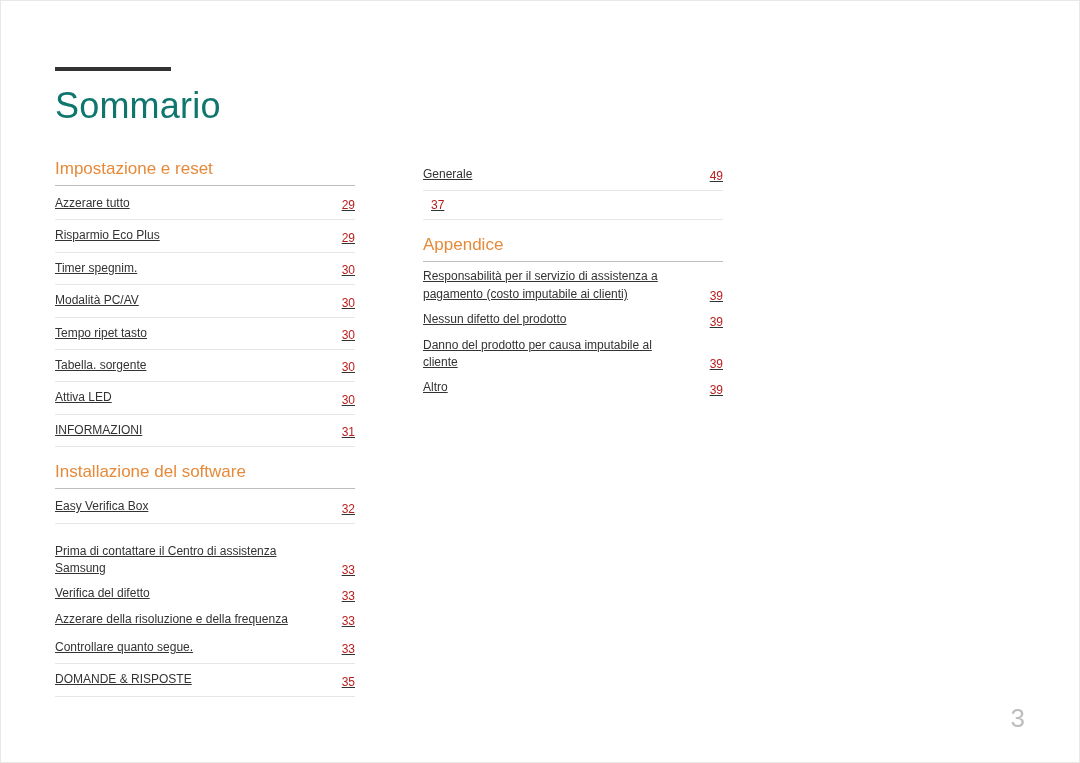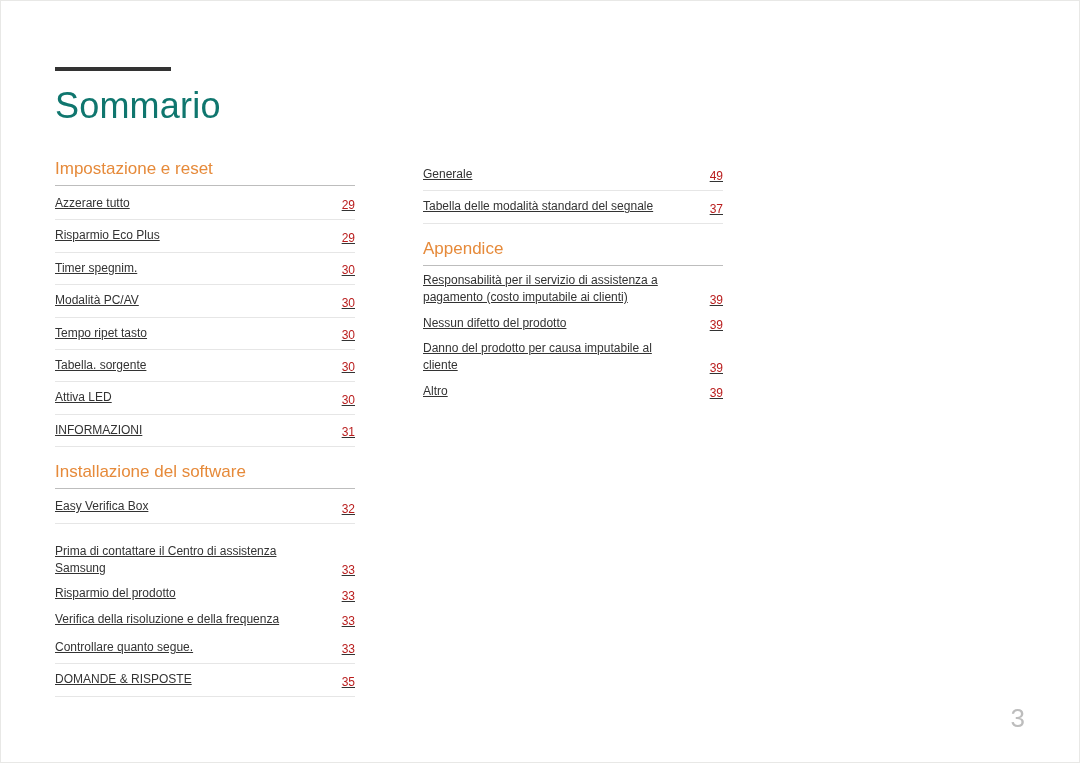--- a/index.html
+++ b/index.html
@@ -113,7 +113,6 @@
             <span class="page-no">49</span>
           </div>
           <div class="entry">
-            <span class="label">Tabella delle modalità standard del segnale</span>
             <span class="page-no">37</span>
           </div>
         </div>

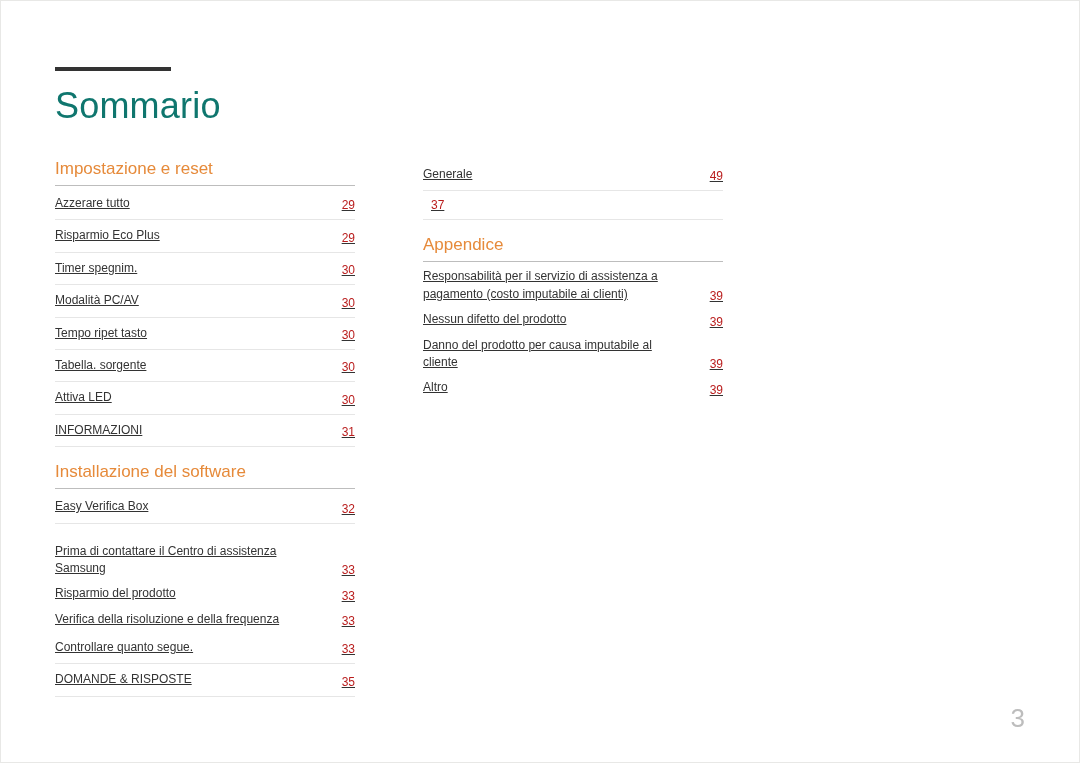--- a/index.html
+++ b/index.html
@@ -89,7 +89,7 @@
             <span class="page-no">33</span>
           </div>
           <div class="entry noborder">
-            <span class="label">Risparmio del prodotto</span>
+            <span class="label">Verifica del difetto</span>
             <span class="page-no">33</span>
           </div>
           <div class="entry noborder">

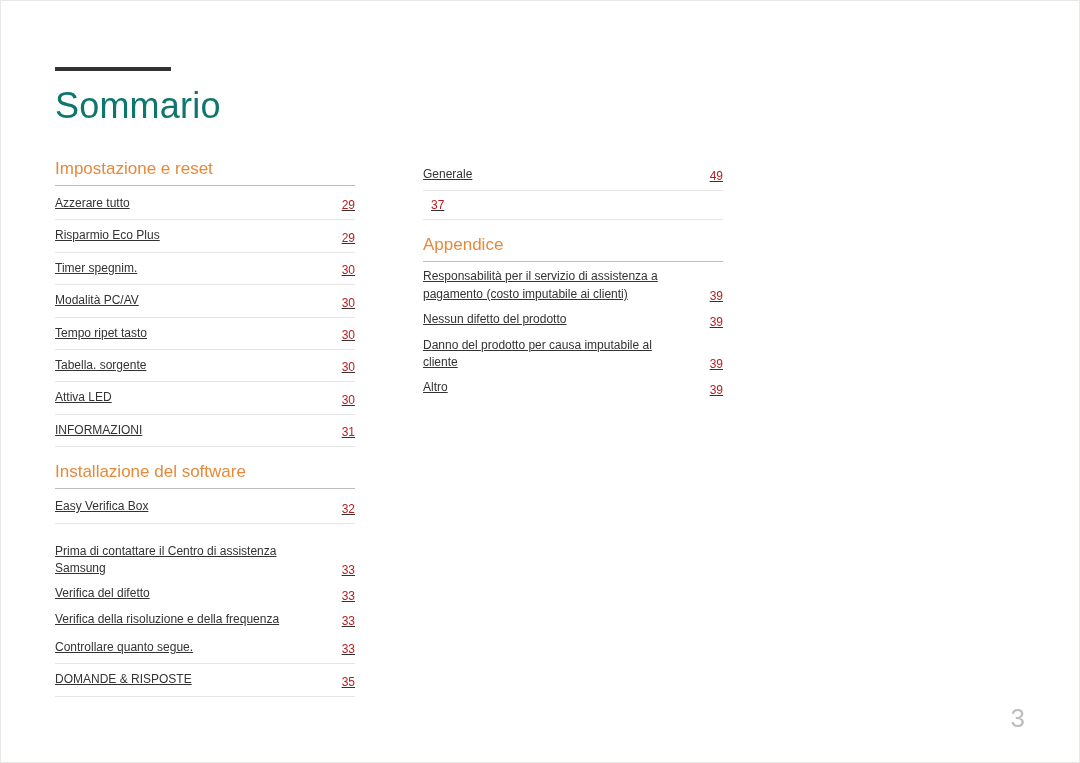--- a/index.html
+++ b/index.html
@@ -93,7 +93,7 @@
             <span class="page-no">33</span>
           </div>
           <div class="entry noborder">
-            <span class="label">Verifica della risoluzione e della frequenza</span>
+            <span class="label">Azzerare della risoluzione e della frequenza</span>
             <span class="page-no">33</span>
           </div>
           <div class="entry">

